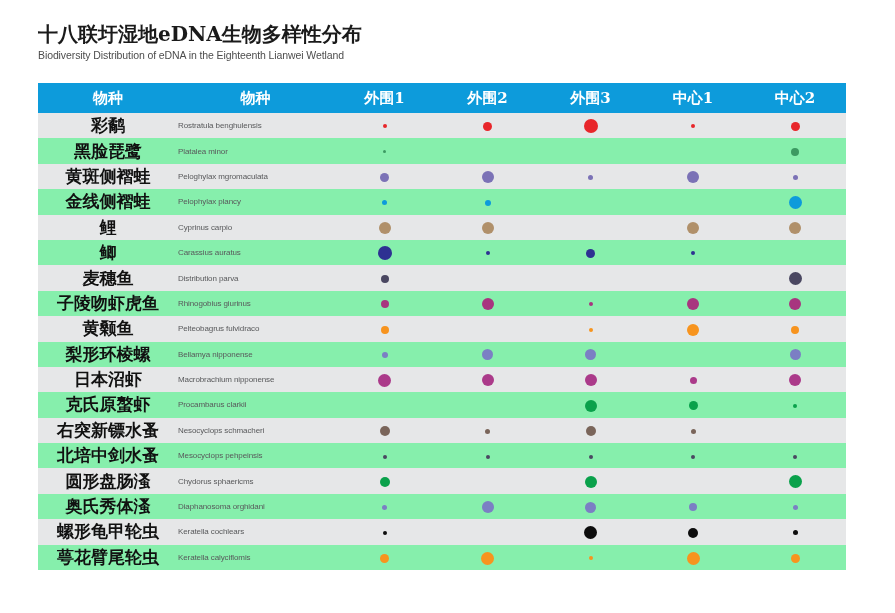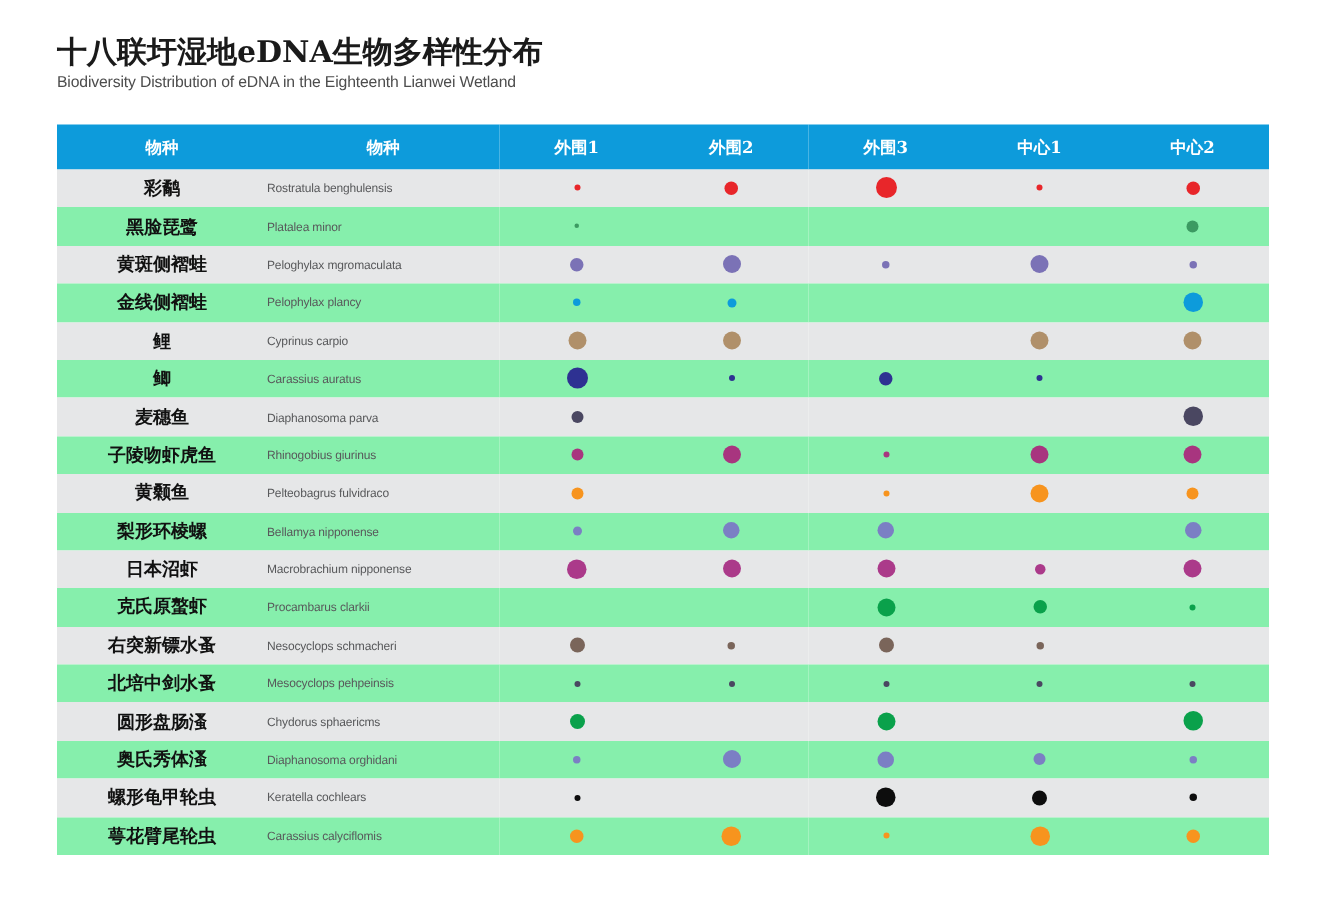--- a/index.html
+++ b/index.html
@@ -28,7 +28,7 @@
   table.matrix thead th{
     background:#0d9bdb;color:#ffffff;
     font-family:"DejaVu Serif","Liberation Serif",serif;
-    font-weight:bold;font-size:11px;
+    font-weight:bold;font-size:15px;
     height:30px;text-align:center;vertical-align:middle;
     padding:0;border:none;
   }

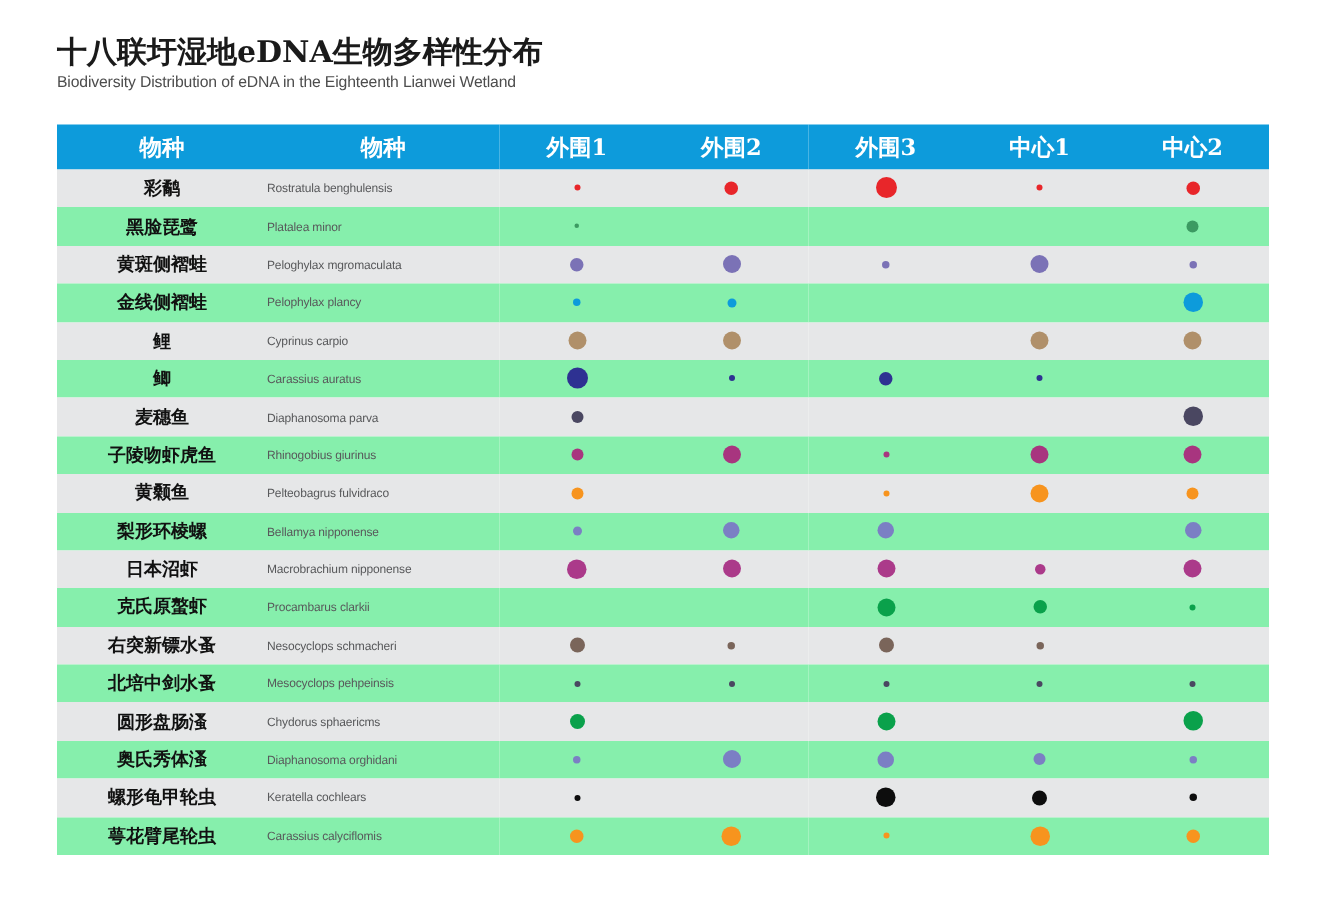--- a/index.html
+++ b/index.html
@@ -40,7 +40,7 @@
   }
   td.cn-name{
     font-family:"DejaVu Serif","Liberation Serif",serif;
-    font-weight:bold;font-size:12px;color:#111111;
+    font-weight:bold;font-size:17px;color:#111111;
     text-align:center;
   }
   td.la-name{

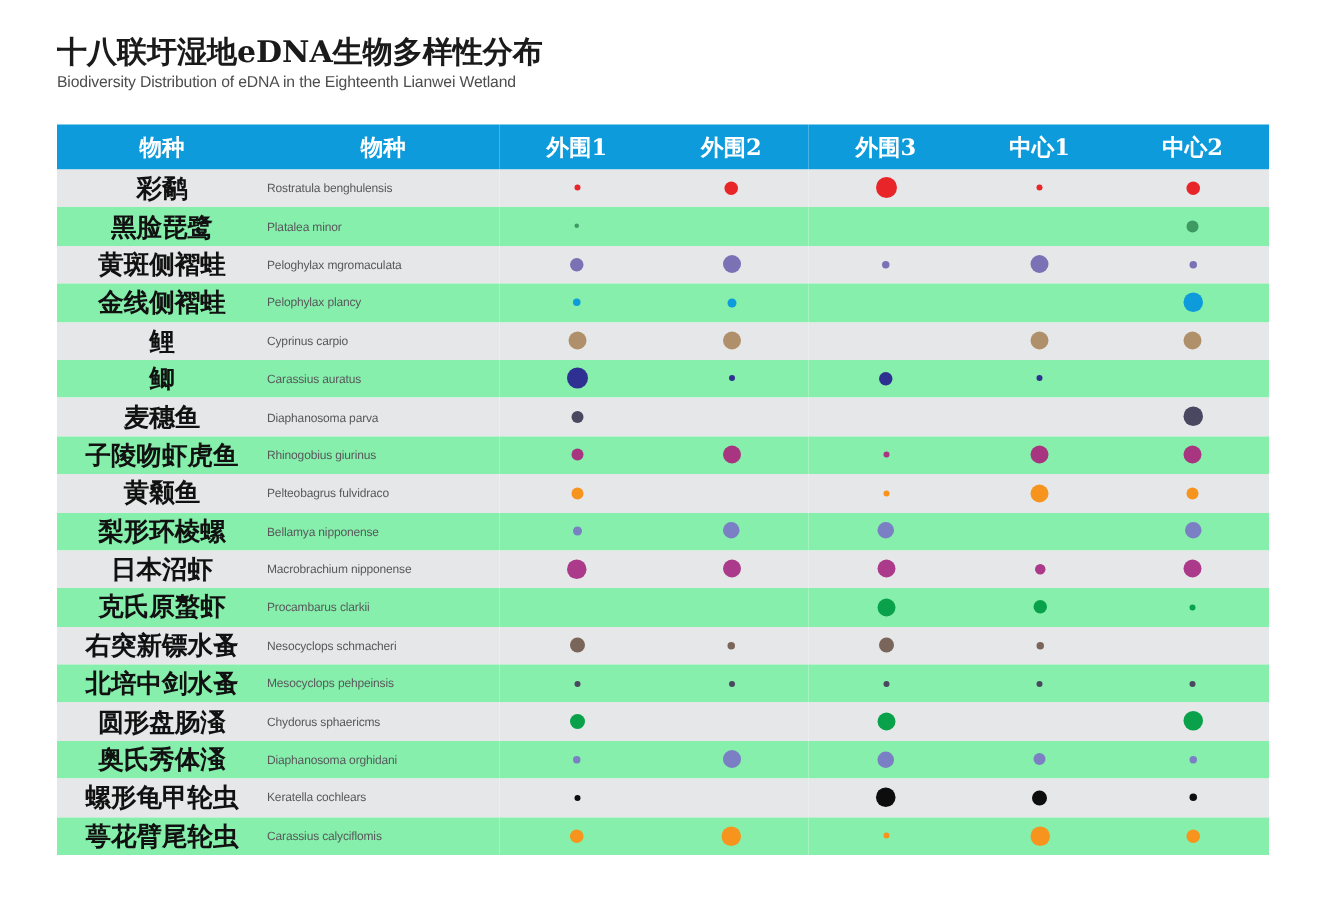--- a/index.html
+++ b/index.html
@@ -141,7 +141,7 @@
         </tr>
         <tr class="band">
           <td class="cn-name">麦穗鱼</td>
-          <td class="la-name">Diaphanosoma parva</td>
+          <td class="la-name">Distribution parva</td>
           <td class="dotcell"><span class="dot" style="width: 8px; height: 8px; background: rgb(74, 71, 97);"></span></td>
           <td class="dotcell"></td>
           <td class="dotcell"></td>

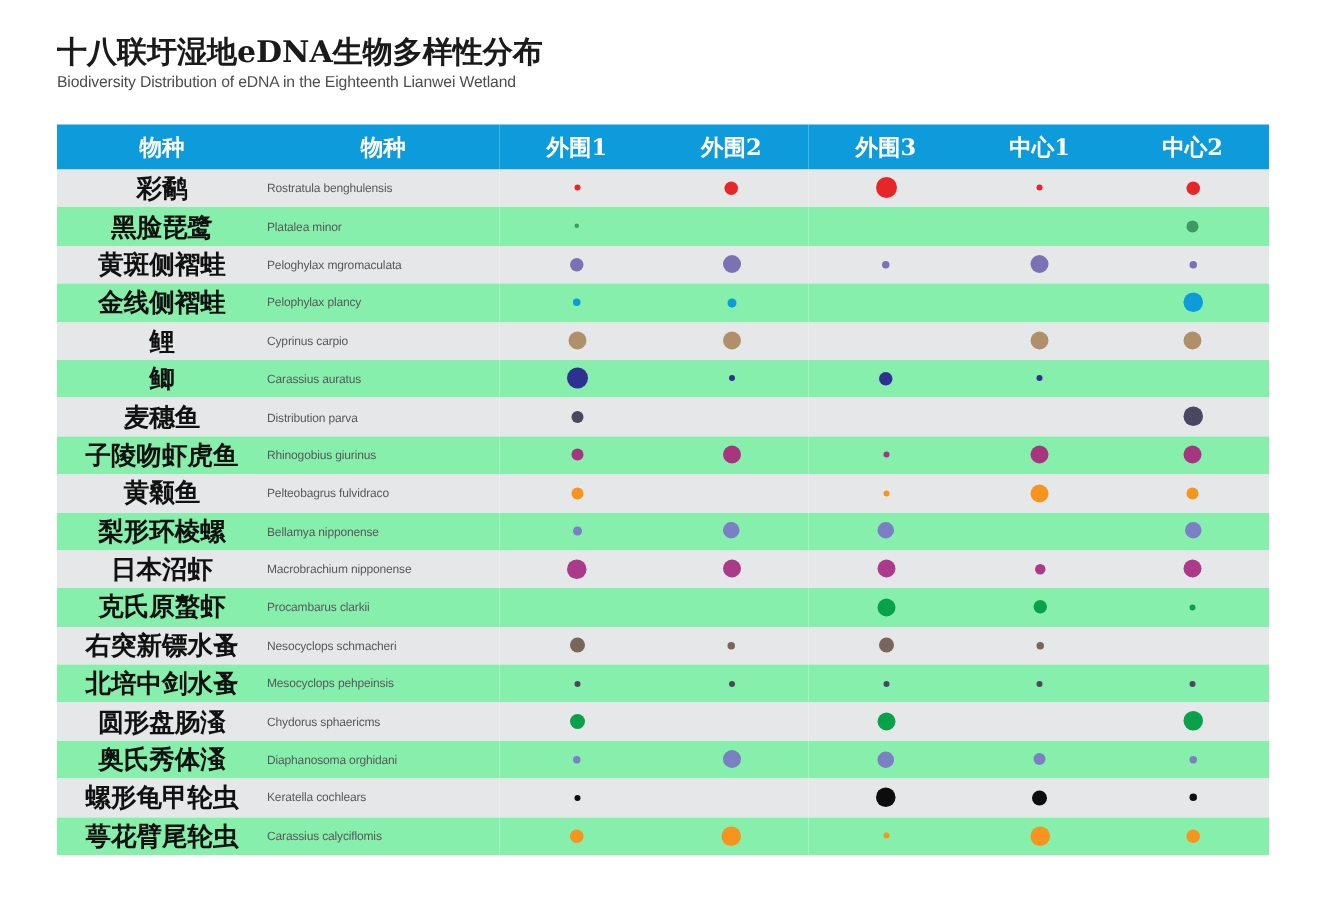--- a/index.html
+++ b/index.html
@@ -240,7 +240,7 @@
         </tr>
         <tr class="plain">
           <td class="cn-name">萼花臂尾轮虫</td>
-          <td class="la-name">Carassius calyciflomis</td>
+          <td class="la-name">Keratella calyciflomis</td>
           <td class="dotcell"><span class="dot" style="width: 9px; height: 9px; background: rgb(247, 148, 30);"></span></td>
           <td class="dotcell"><span class="dot" style="width: 13px; height: 13px; background: rgb(247, 148, 30);"></span></td>
           <td class="dotcell"><span class="dot" style="width: 4px; height: 4px; background: rgb(247, 148, 30);"></span></td>

